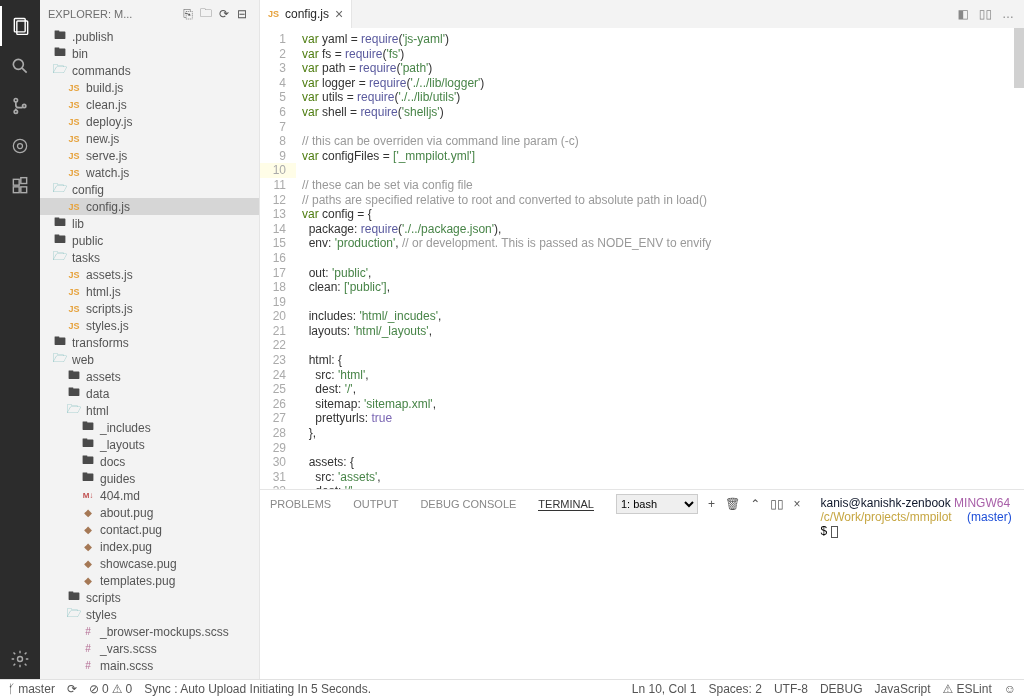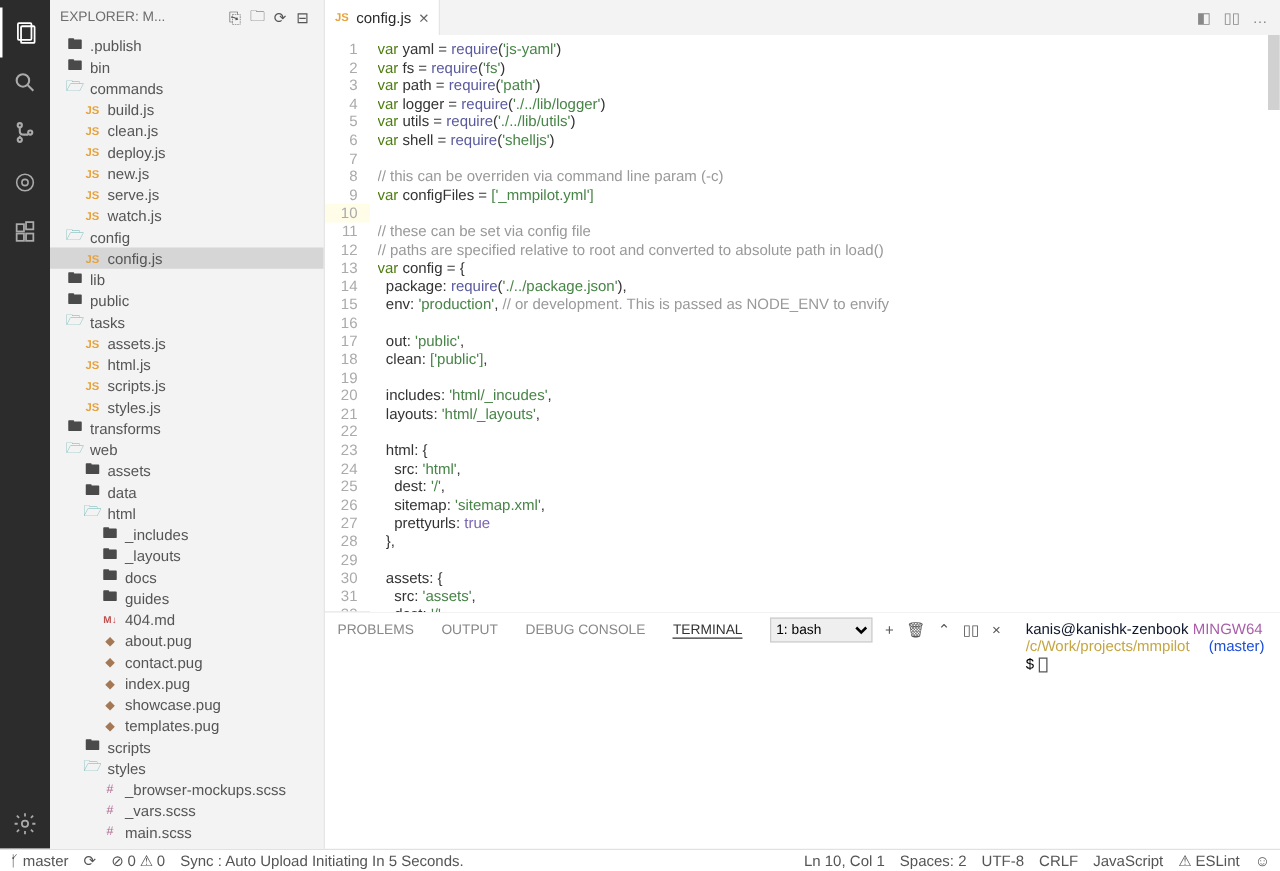--- a/index.html
+++ b/index.html
@@ -395,7 +395,7 @@
     <span class="sb-item">Ln 10, Col 1</span>
     <span class="sb-item">Spaces: 2</span>
     <span class="sb-item">UTF-8</span>
-    <span class="sb-item">CRLF</span>
+    <span class="sb-item">DEBUG</span>
     <span class="sb-item">JavaScript</span>
     <span class="sb-item">⚠ <span>ESLint</span></span>
     <span class="sb-item">☺</span>

